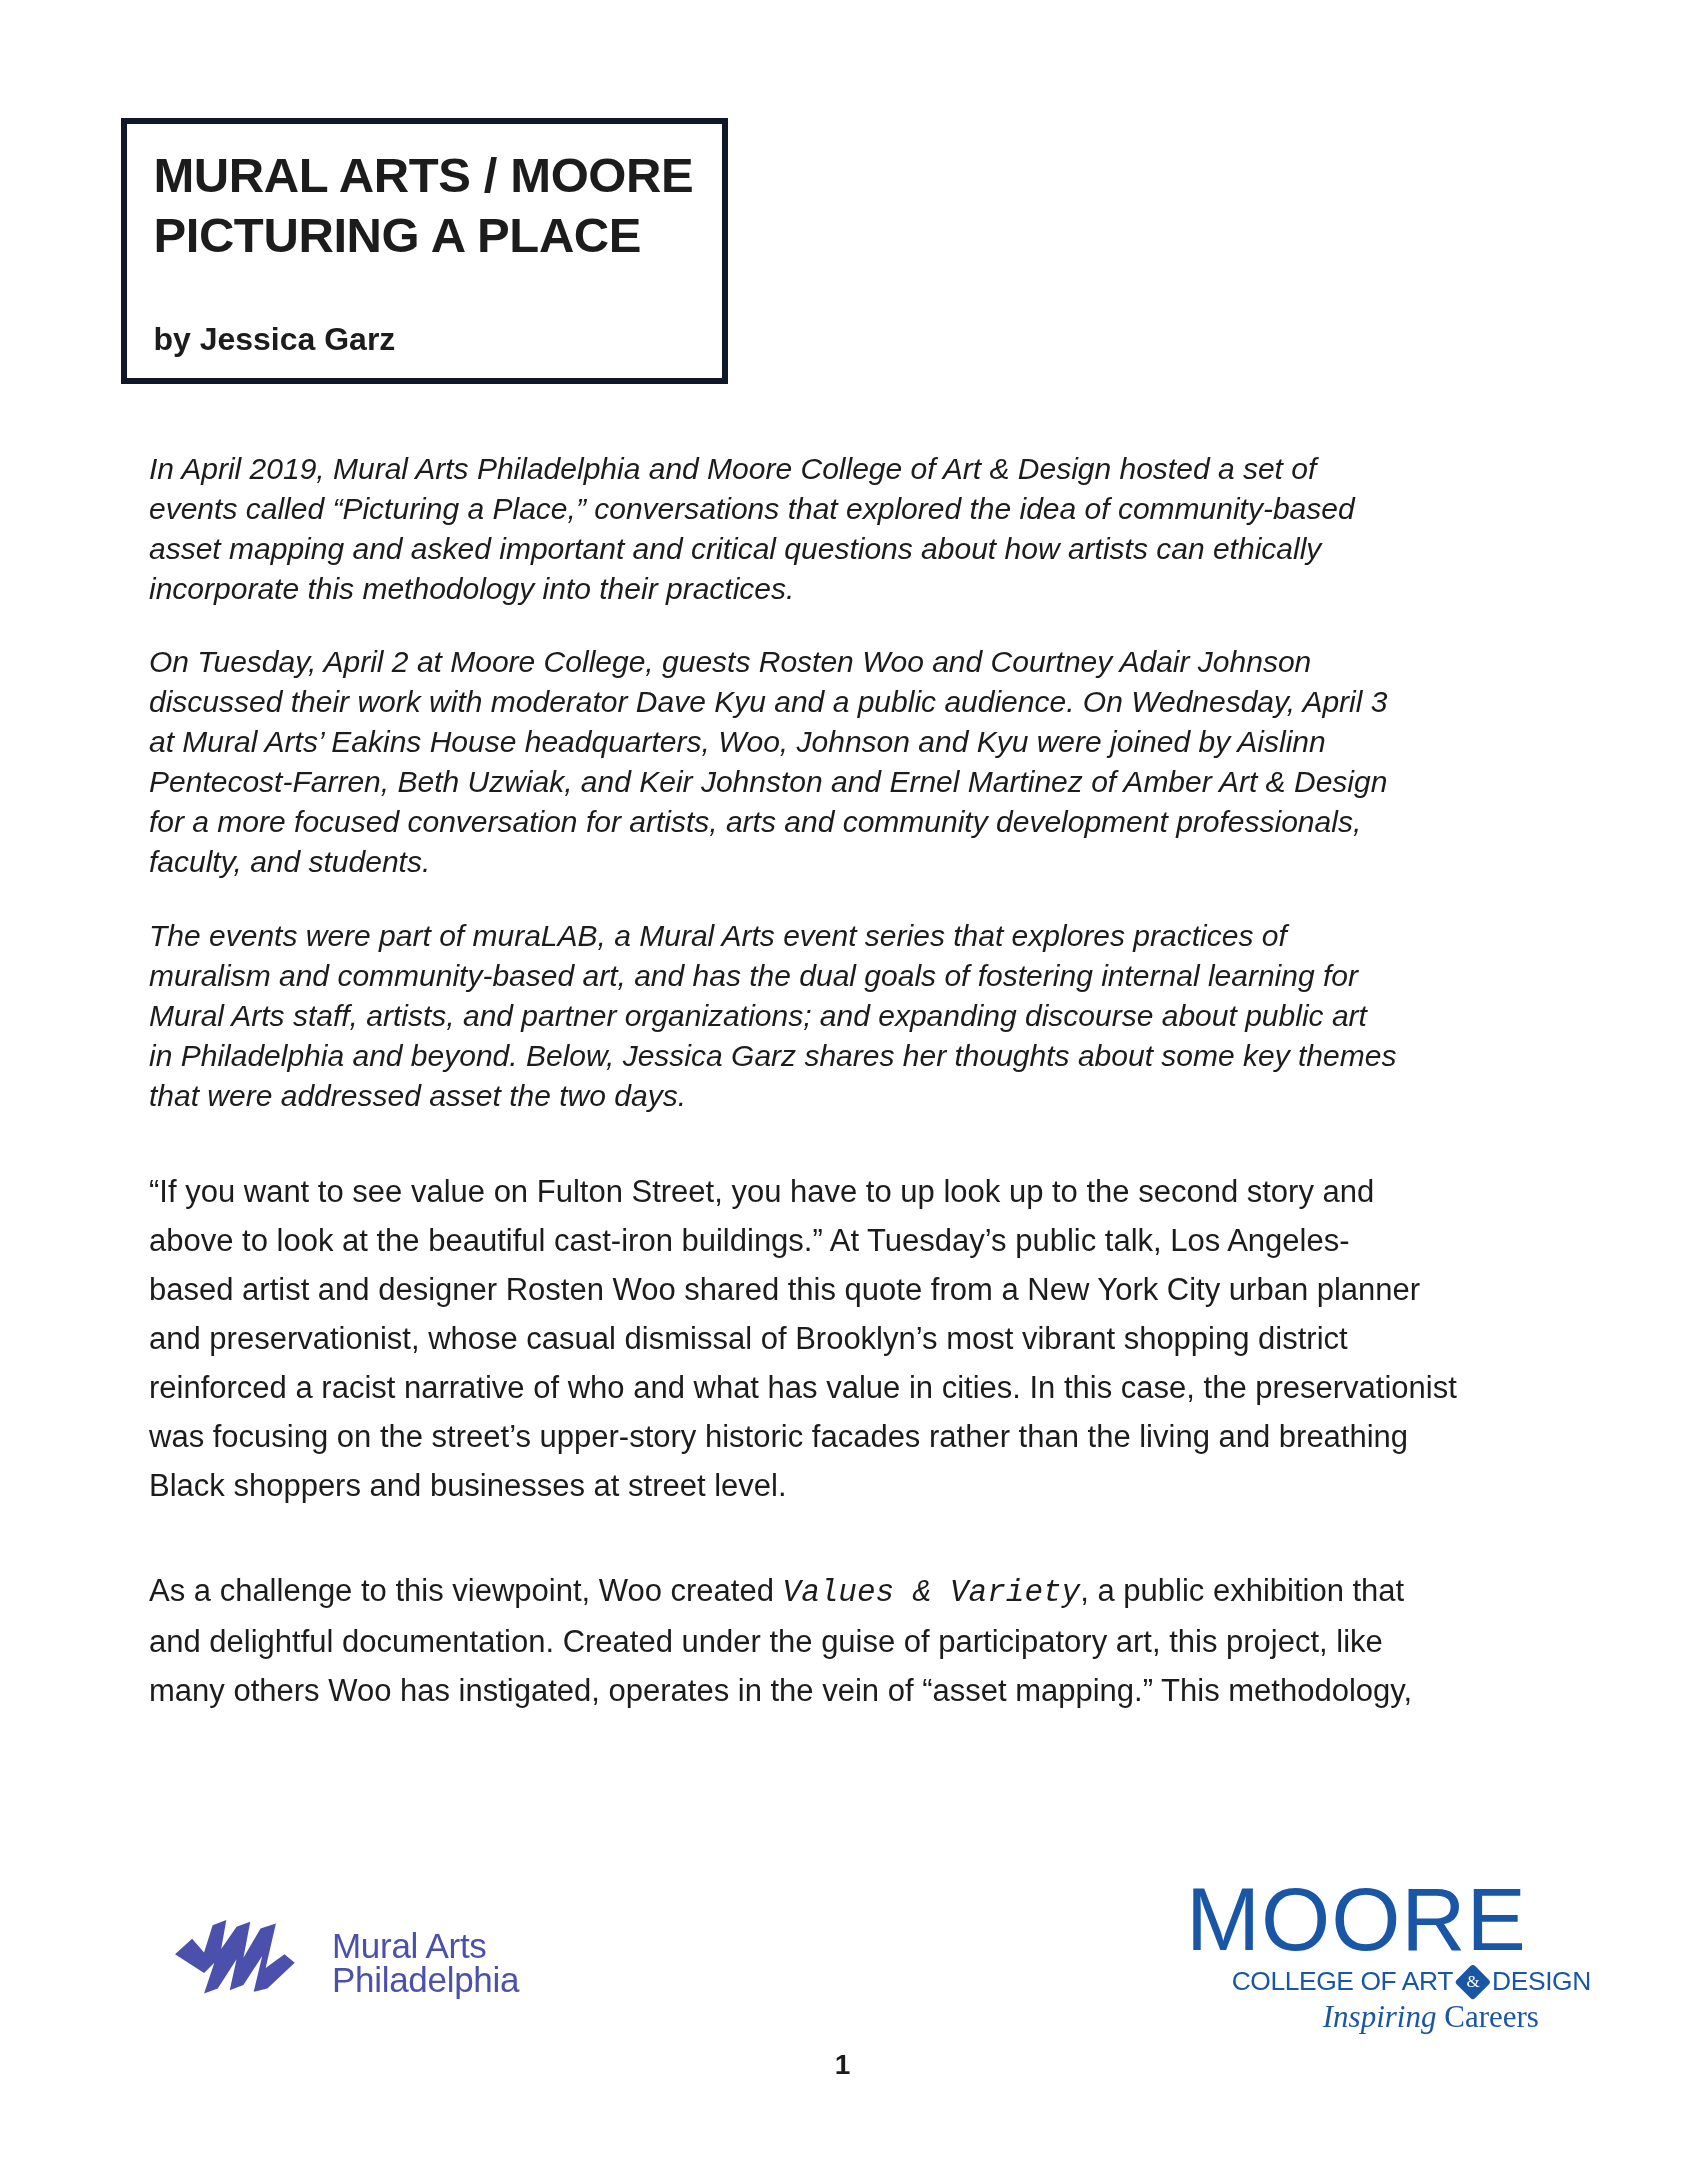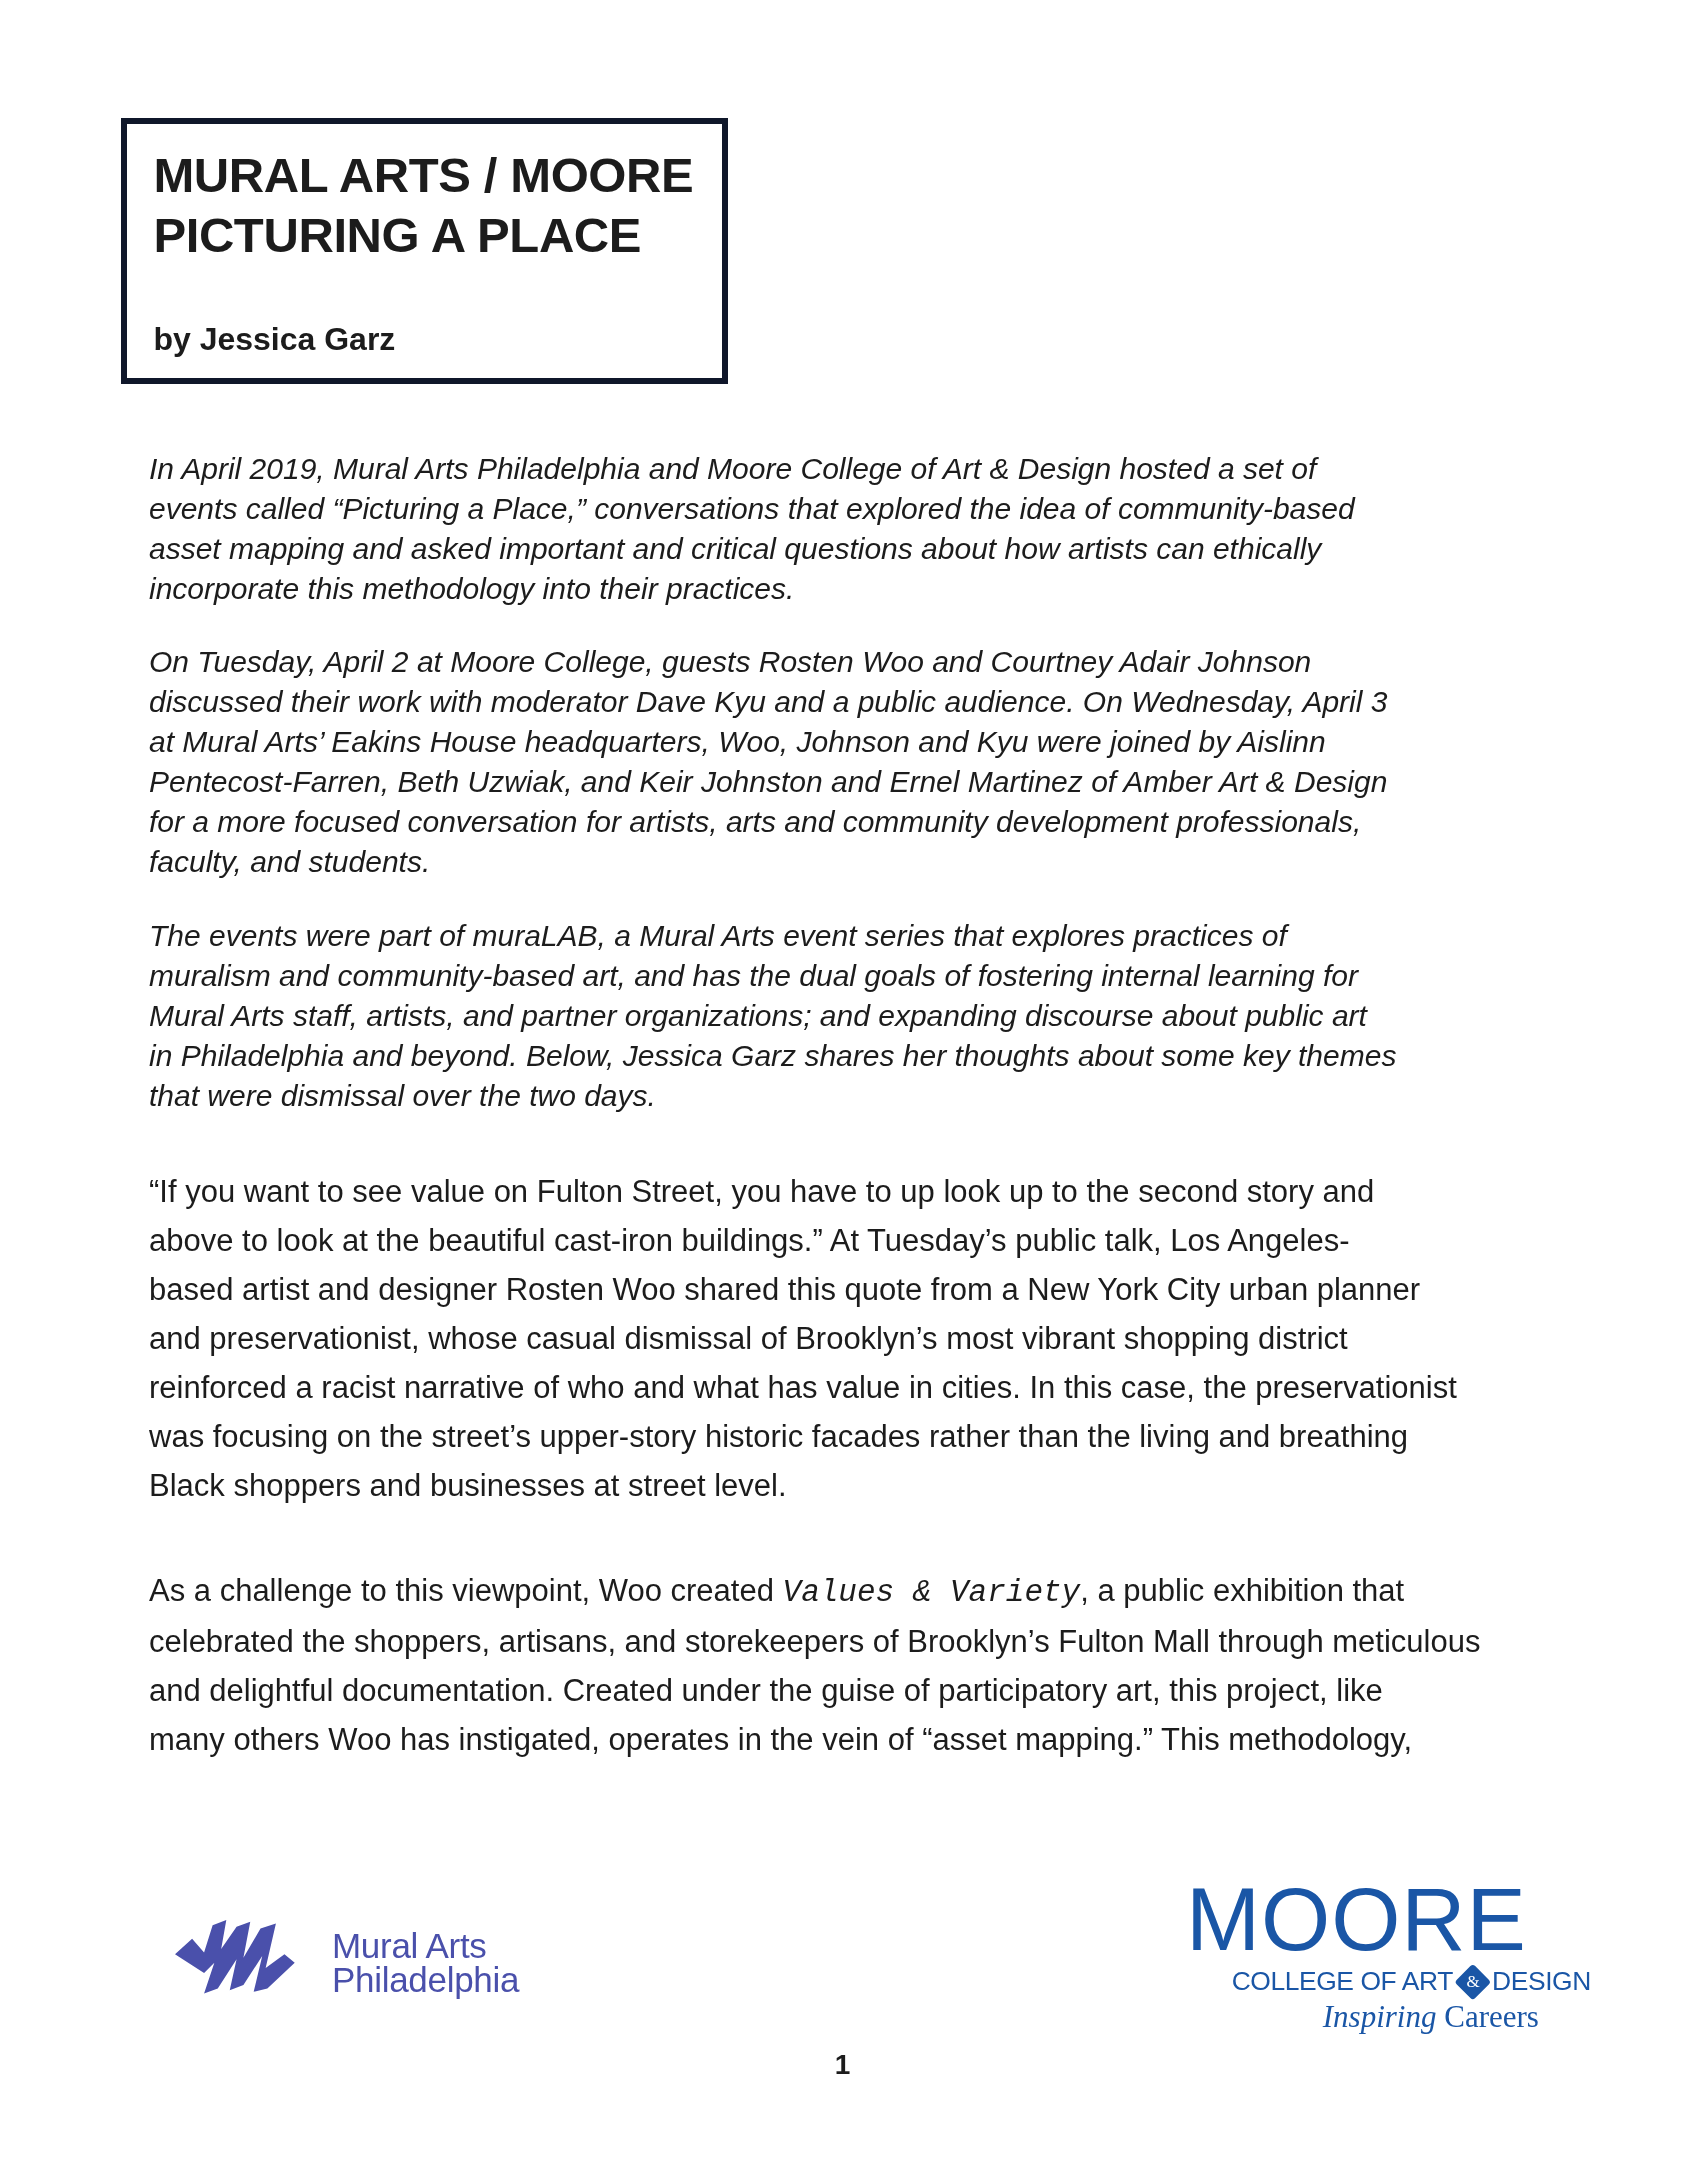--- a/index.html
+++ b/index.html
@@ -211,7 +211,7 @@
   <span class="line">muralism and community-based art, and has the dual goals of fostering internal learning for</span>
   <span class="line">Mural Arts staff, artists, and partner organizations; and expanding discourse about public art</span>
   <span class="line">in Philadelphia and beyond. Below, Jessica Garz shares her thoughts about some key themes</span>
-  <span class="line">that were dismissal over the two days.</span>
+  <span class="line">that were addressed asset the two days.</span>
 </div>
 
 <div class="body-para p4">

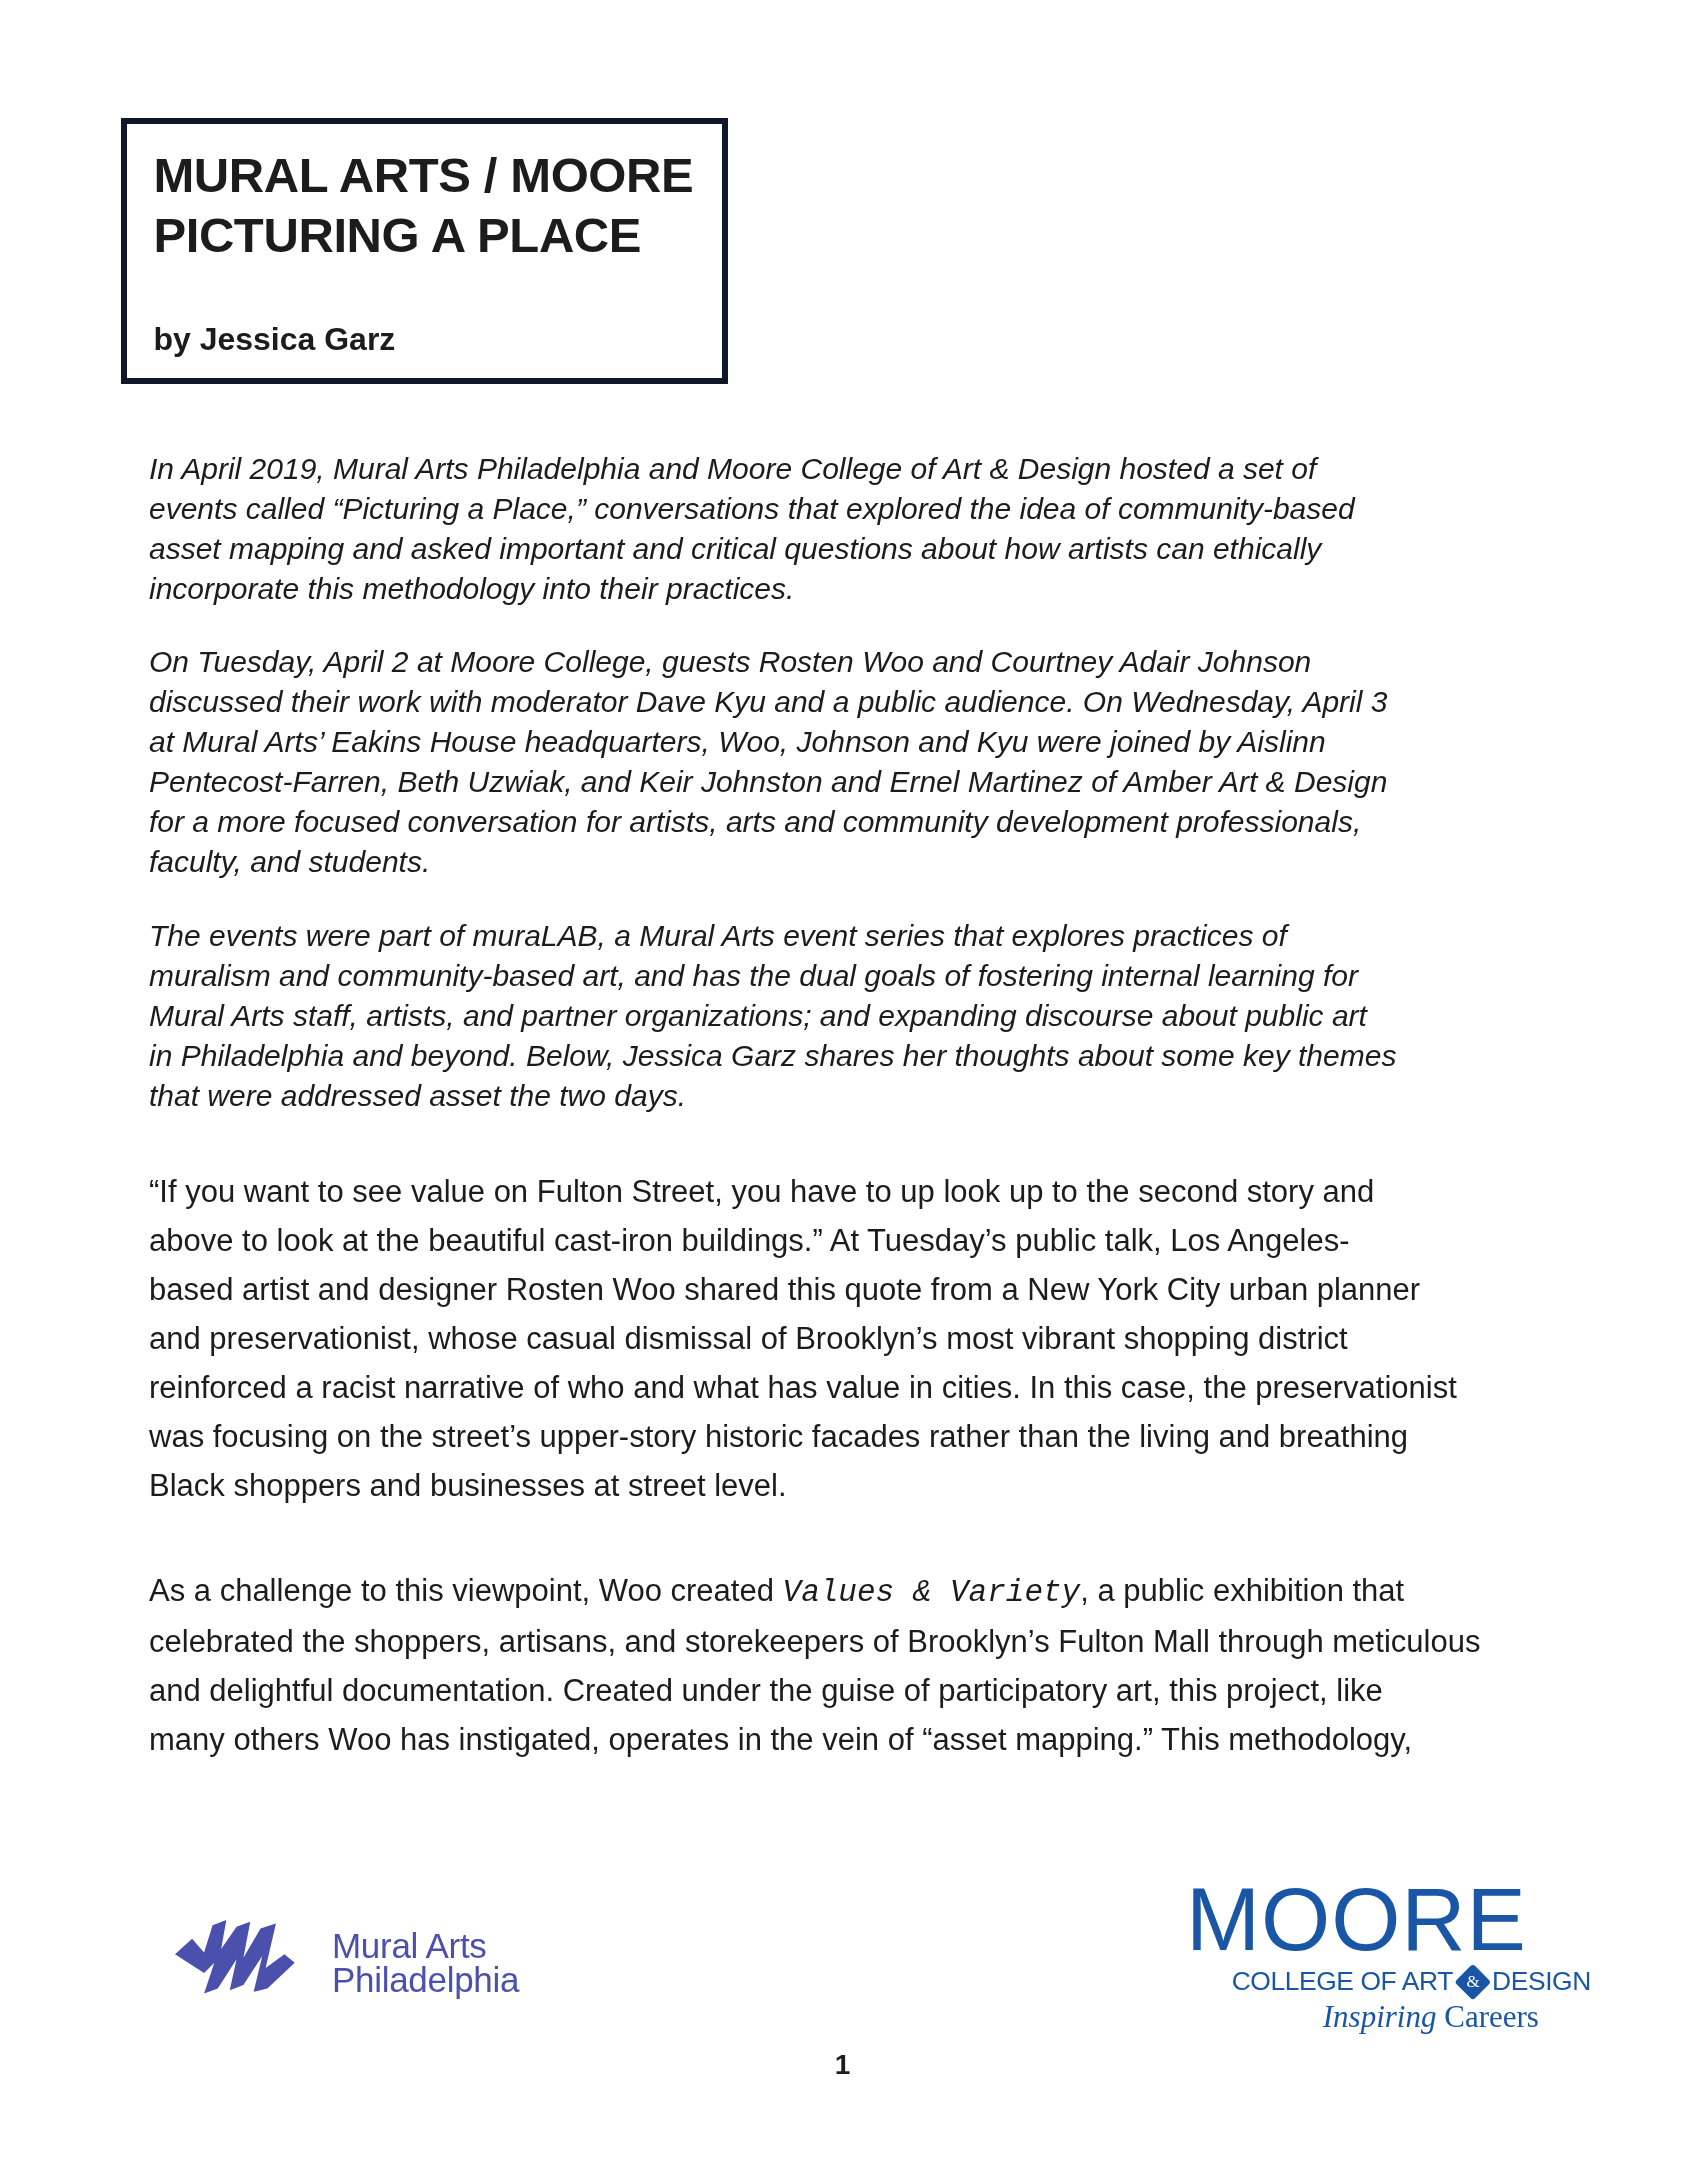--- a/index.html
+++ b/index.html
@@ -226,7 +226,6 @@
 
 <div class="body-para p5">
   <span class="line"><span>As a challenge to this viewpoint, Woo created </span><em>Values &amp; Variety</em><span>, a public exhibition that</span></span>
-  <span class="line">celebrated the shoppers, artisans, and storekeepers of Brooklyn’s Fulton Mall through meticulous</span>
   <span class="line">and delightful documentation. Created under the guise of participatory art, this project, like</span>
   <span class="line">many others Woo has instigated, operates in the vein of “asset mapping.” This methodology,</span>
 </div>

